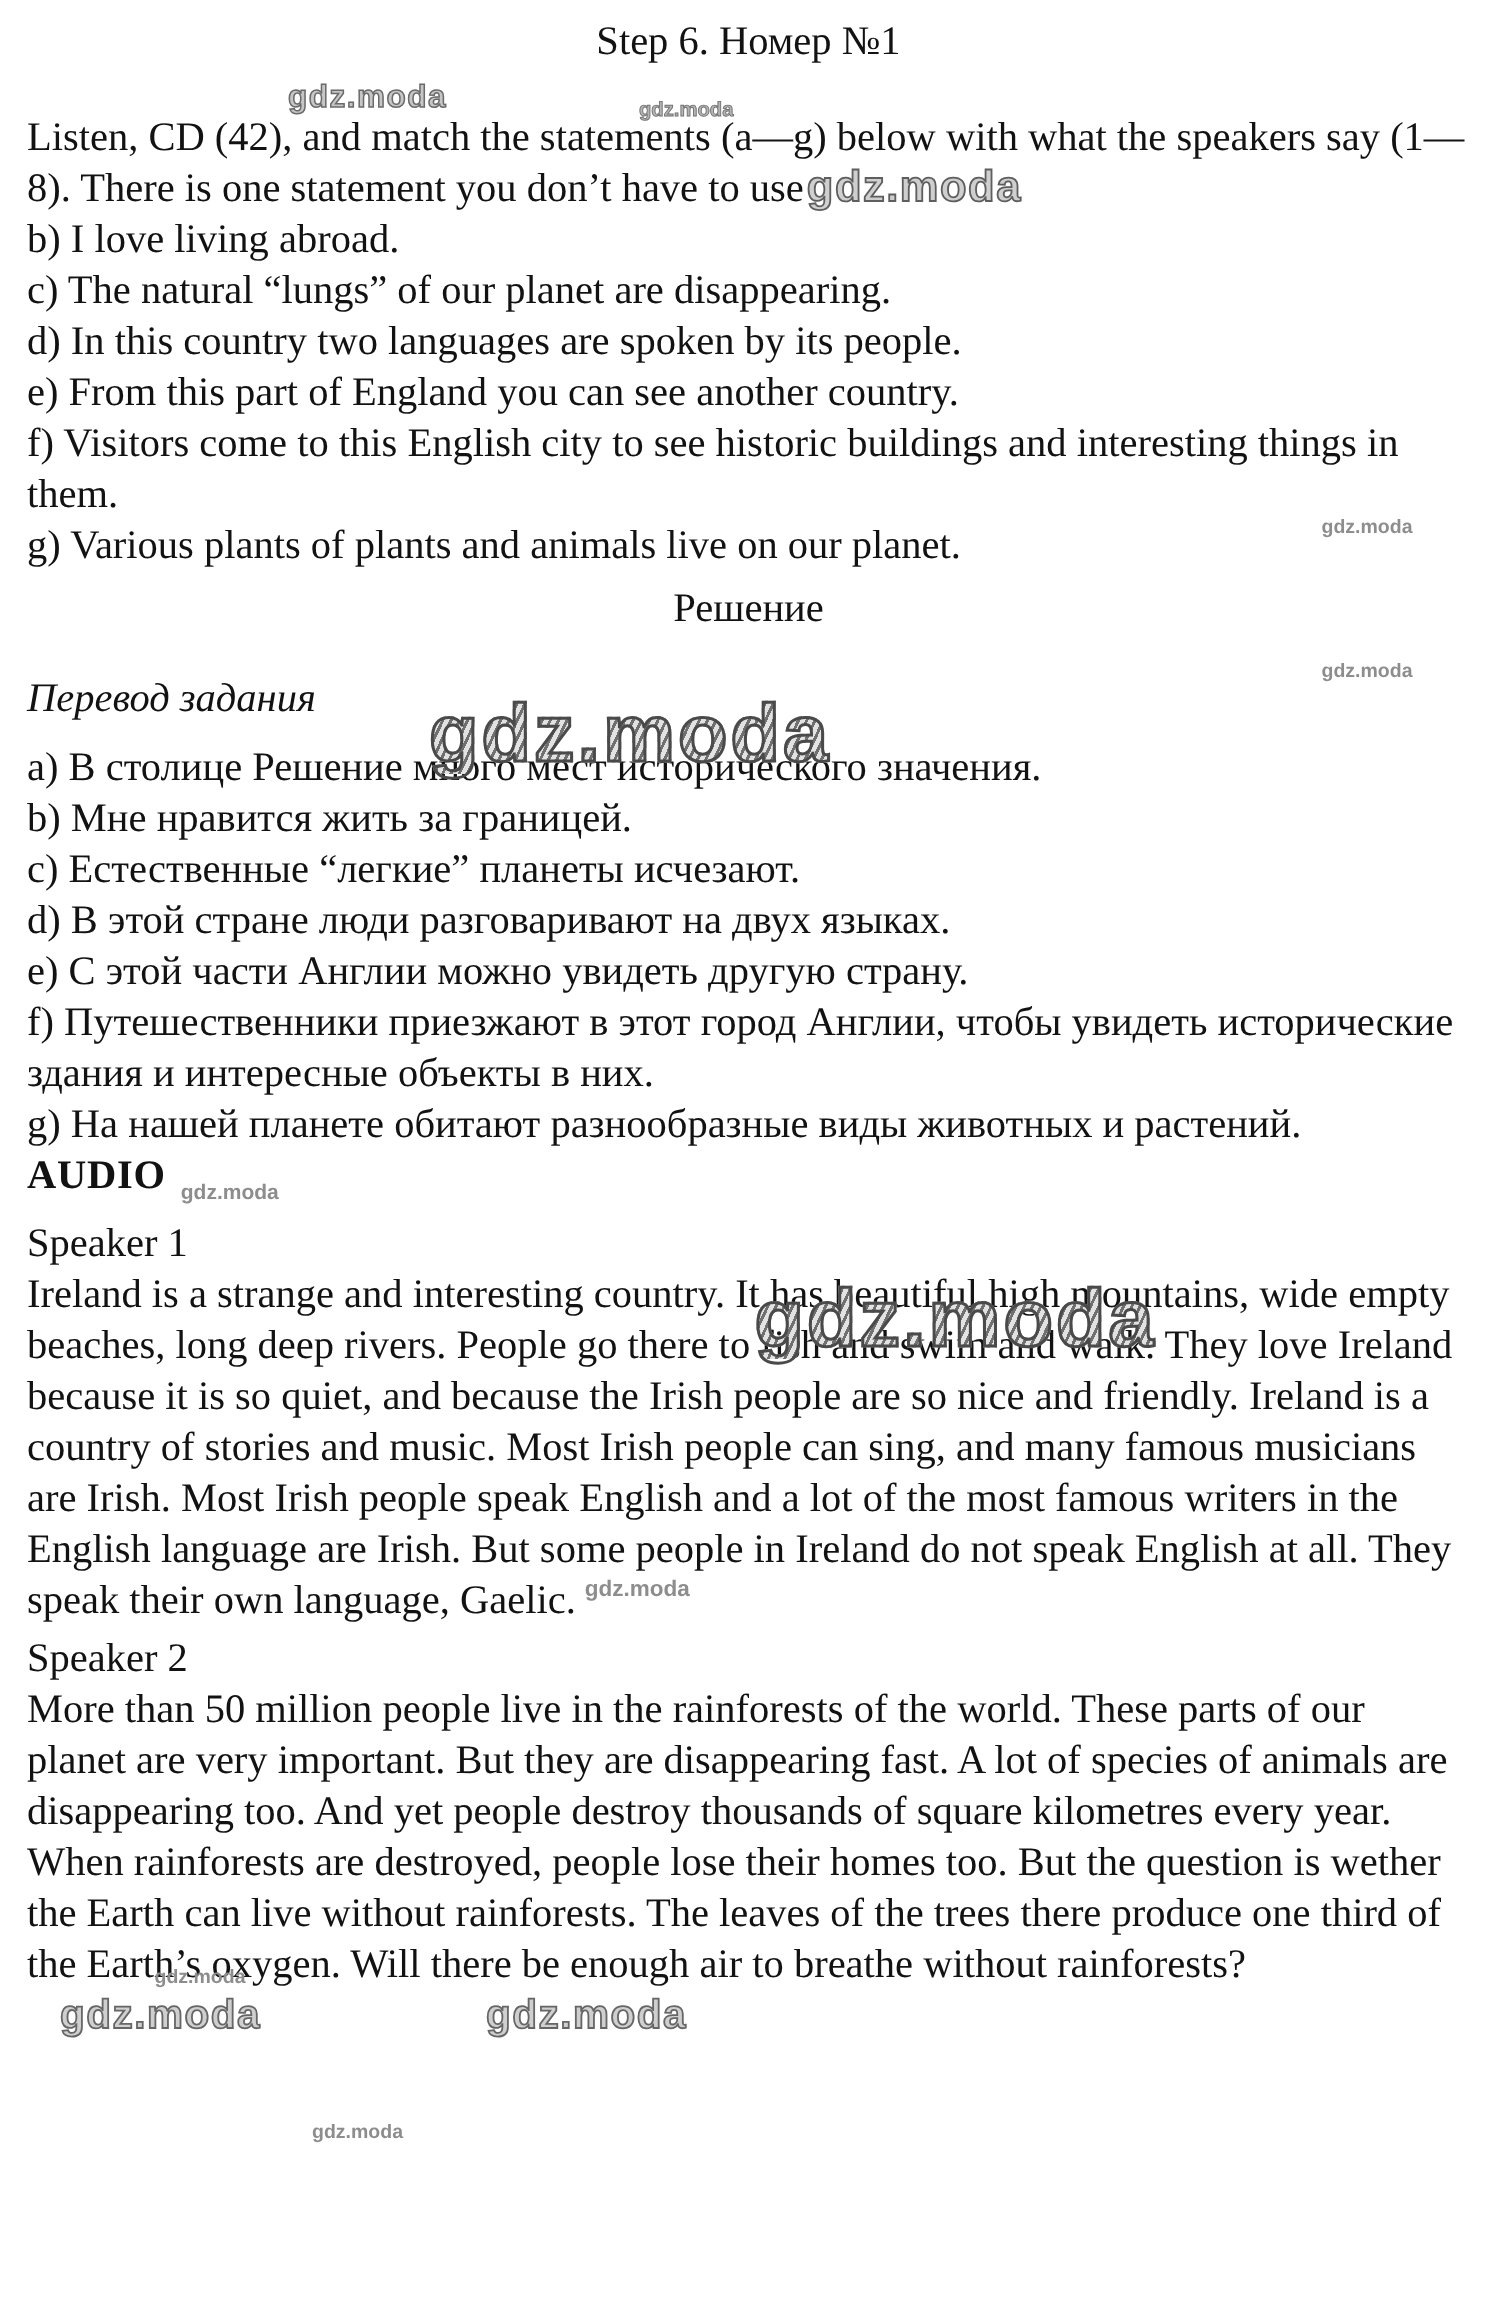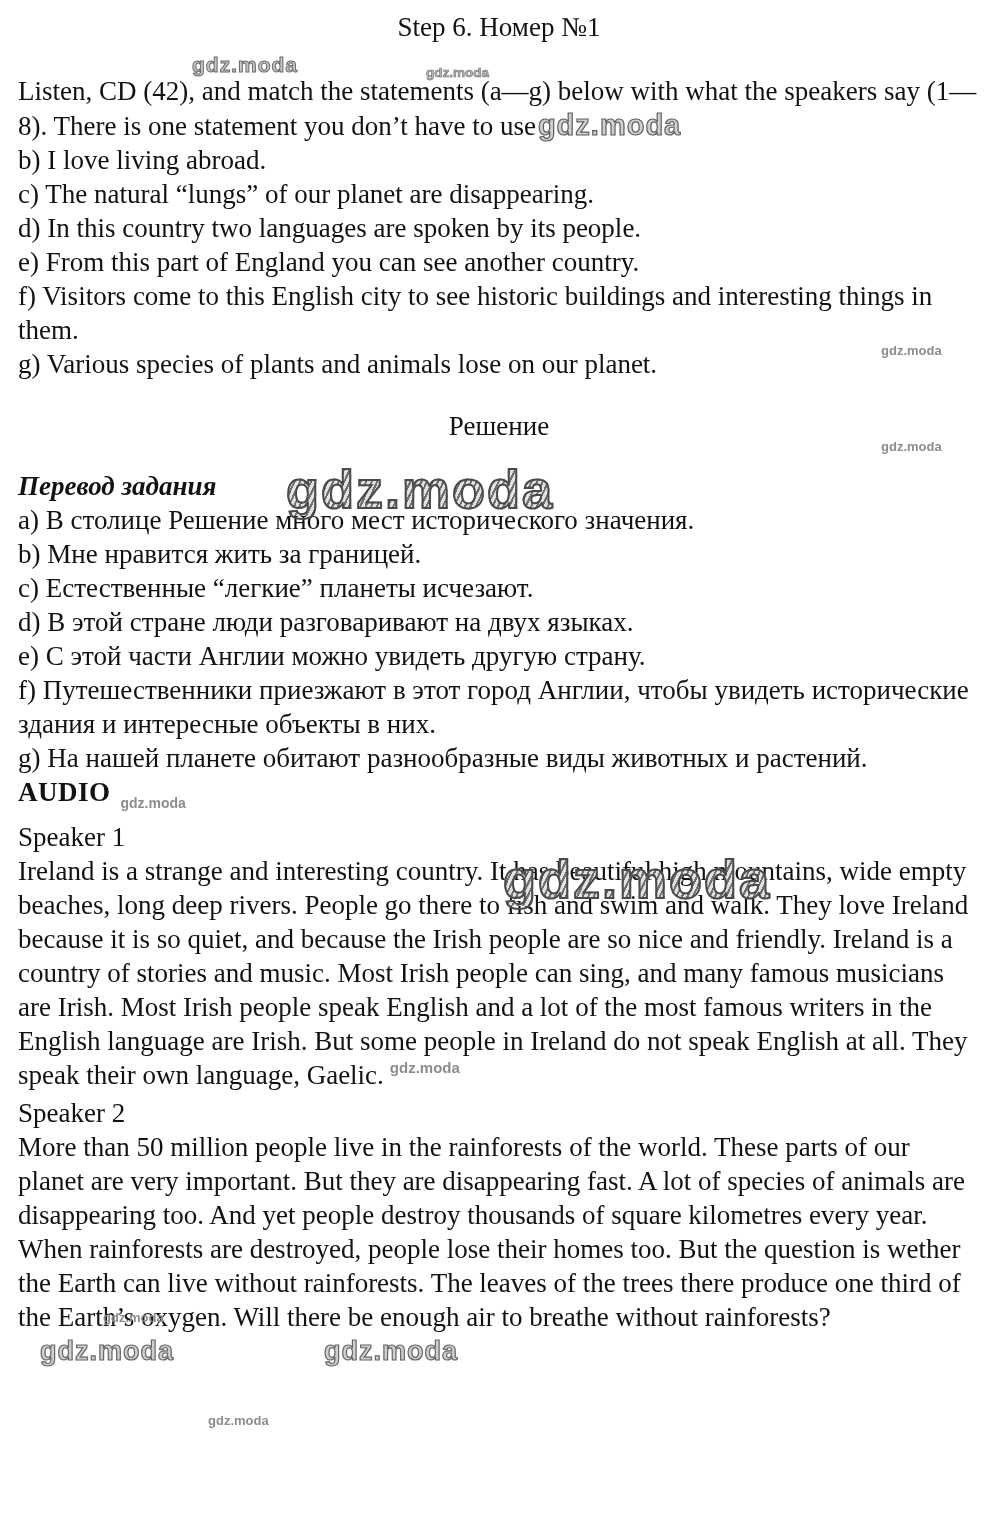--- a/index.html
+++ b/index.html
@@ -80,7 +80,7 @@
       <div class="line">d) In this country two languages are spoken by its people.</div>
       <div class="line">e) From this part of England you can see another country.</div>
       <div class="line">f) Visitors come to this English city to see historic buildings and interesting things in them.</div>
-      <div class="line">g) Various species of plants and animals lose on our planet.</div>
+      <div class="line">g) Various plants of plants and animals live on our planet.</div>
     </div>
 
     <div class="h-center">Решение</div>

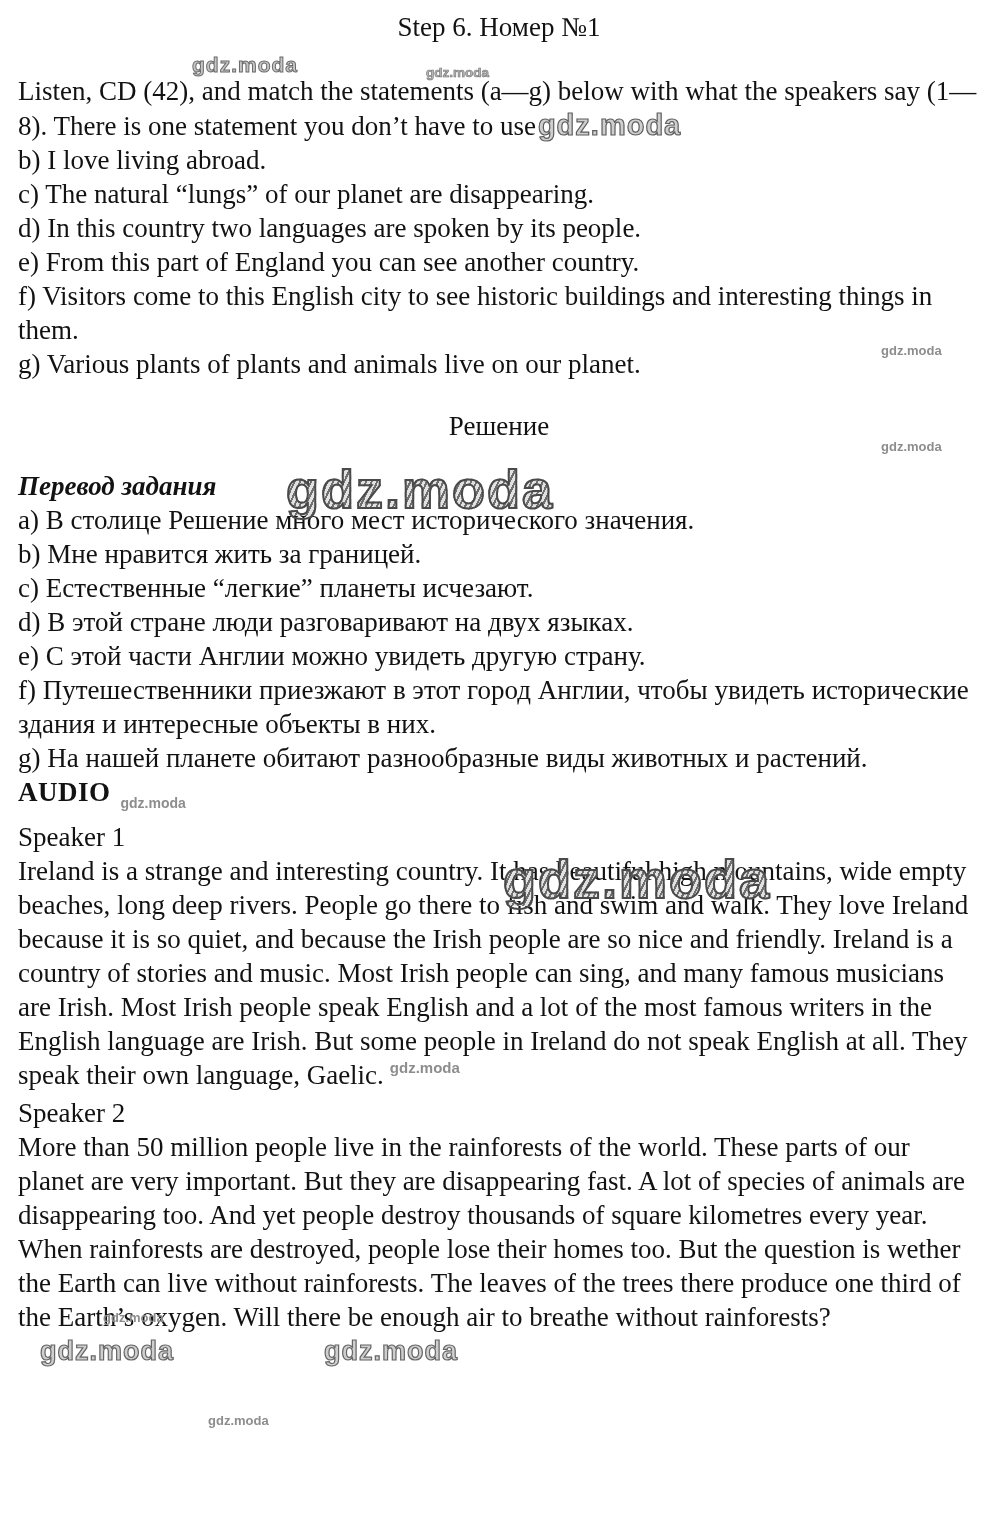--- a/index.html
+++ b/index.html
@@ -15,7 +15,7 @@
   }
   .content { padding:0 20px 0 18px; }
   .title { text-align:center; margin:10px 0 30px 0; }
-  .h-center { text-align:center; margin:28px 0 0 0; }
+  .h-center { text-align:center; margin:8px 0 0 0; }
   .h-translation { font-weight:bold; font-style:italic; margin:26px 0 0 0; }
   .para { margin:0; }
   .line { margin:0; }

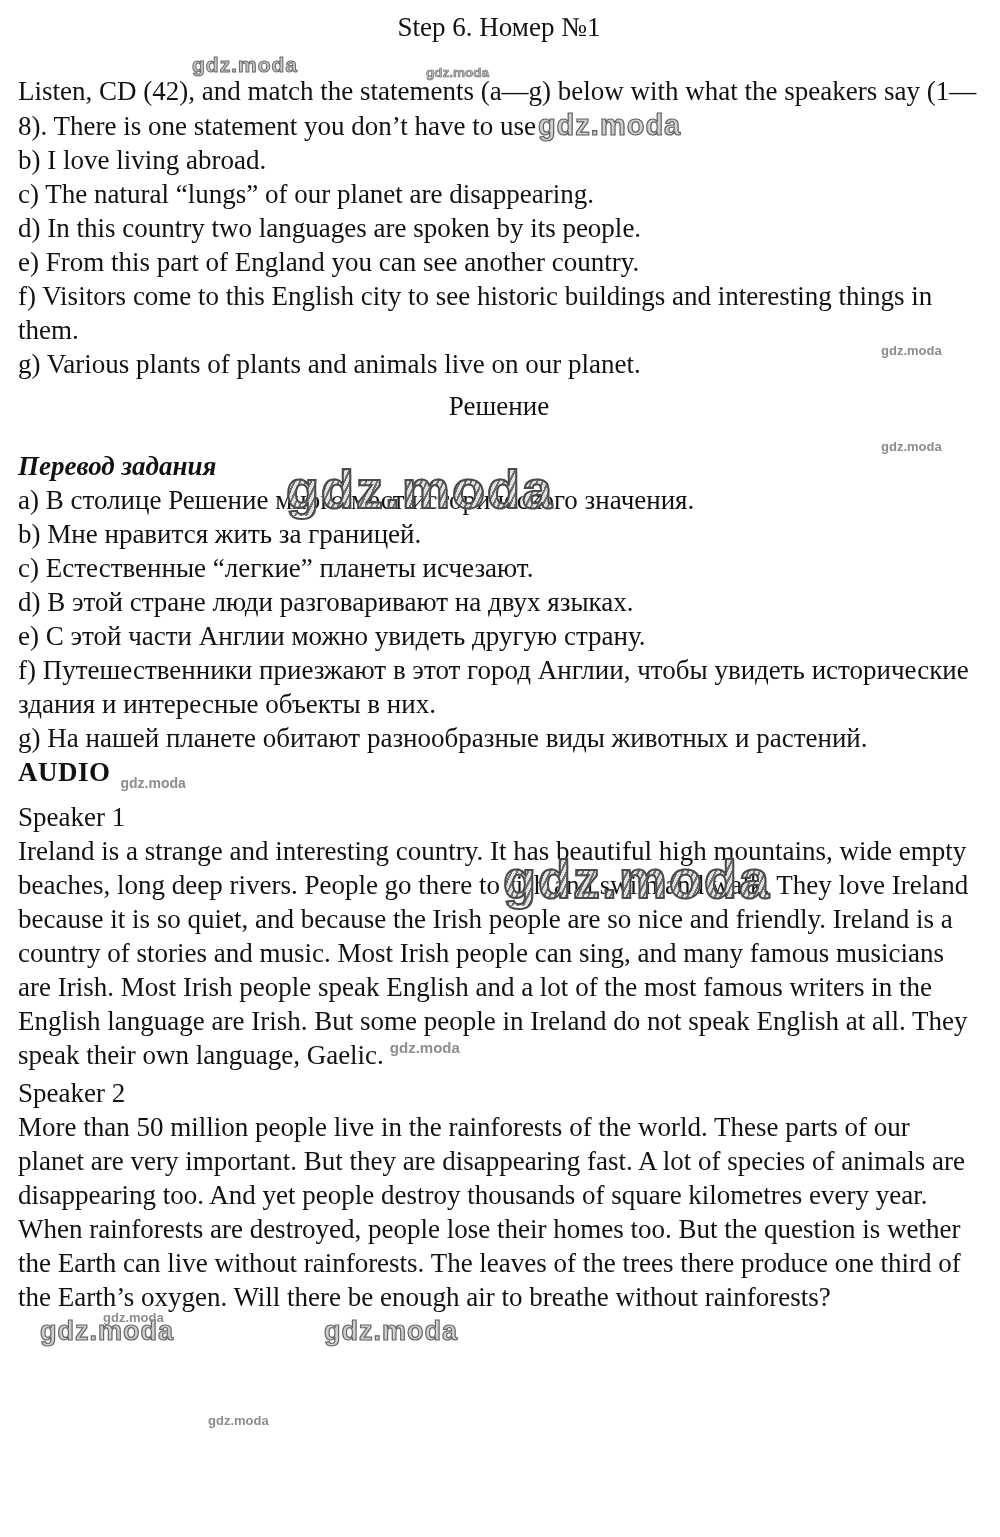--- a/index.html
+++ b/index.html
@@ -16,7 +16,7 @@
   .content { padding:0 20px 0 18px; }
   .title { text-align:center; margin:10px 0 30px 0; }
   .h-center { text-align:center; margin:8px 0 0 0; }
-  .h-translation { font-weight:bold; font-style:italic; margin:26px 0 0 0; }
+  .h-translation { font-weight:normal; font-style:italic; margin:26px 0 12px 0; }
   .para { margin:0; }
   .line { margin:0; }
   .audio-h { font-weight:bold; letter-spacing:0.5px; }

